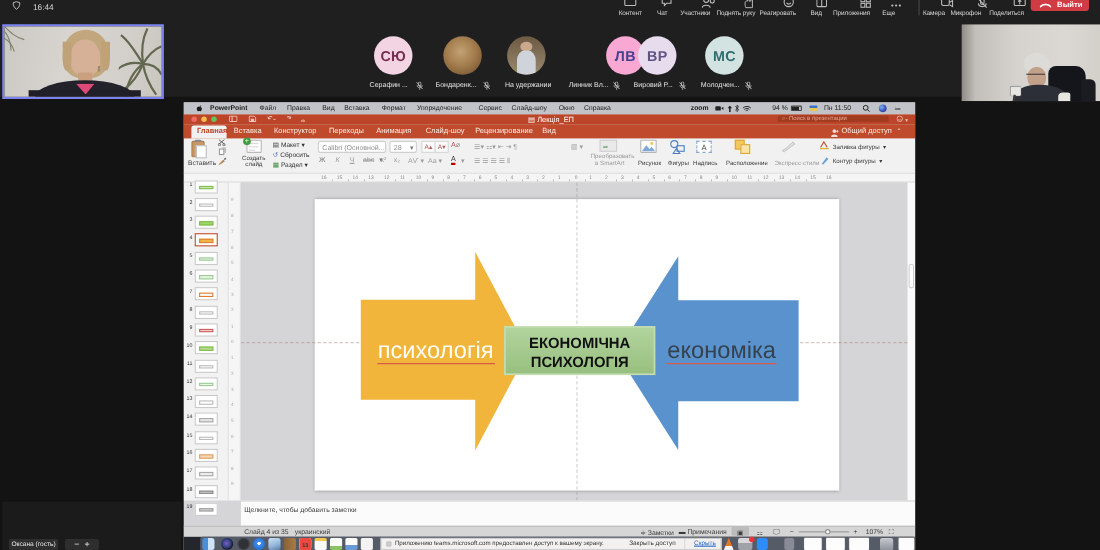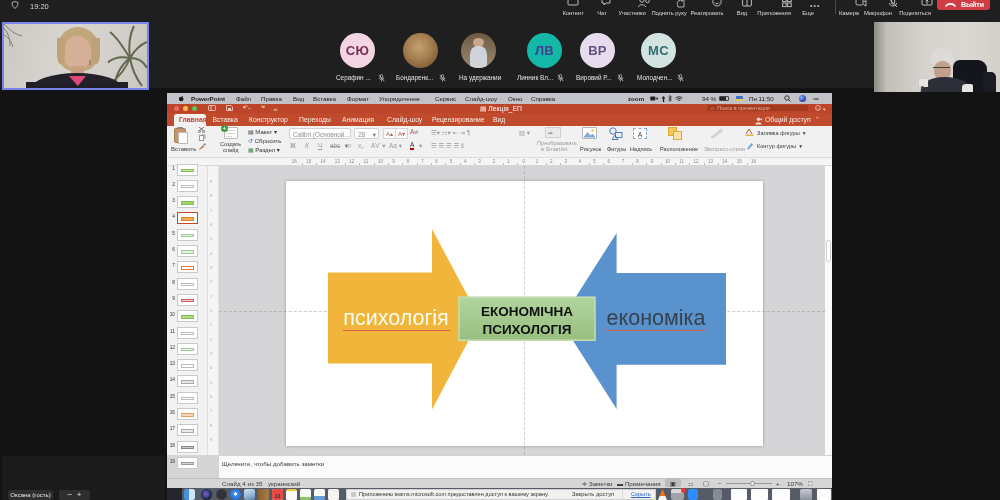--- a/index.html
+++ b/index.html
@@ -18,7 +18,7 @@
   <svg class="abs" style="left:11px;top:1px" width="8" height="8" viewBox="0 0 8 8">
       <path d="M4 .5 L7 1.5 C7 4 6.2 6 4 7.4 C1.8 6 1 4 1 1.5 Z" fill="none" stroke="#cfcfcf" stroke-width="0.8"></path>
     </svg>
-  <div class="abs lbl" style="left:30px;top:1.5px;font-size:7.5px;color:#d6d6d6;">19:20</div>
+  <div class="abs lbl" style="left:30px;top:1.5px;font-size:7.5px;color:#d6d6d6;">16:44</div>
 
   <div id="topctrl" style="position:absolute;left:0;top:0;width:1000px;height:18px;">
     <div class="abs ctl" style="left:573px;">

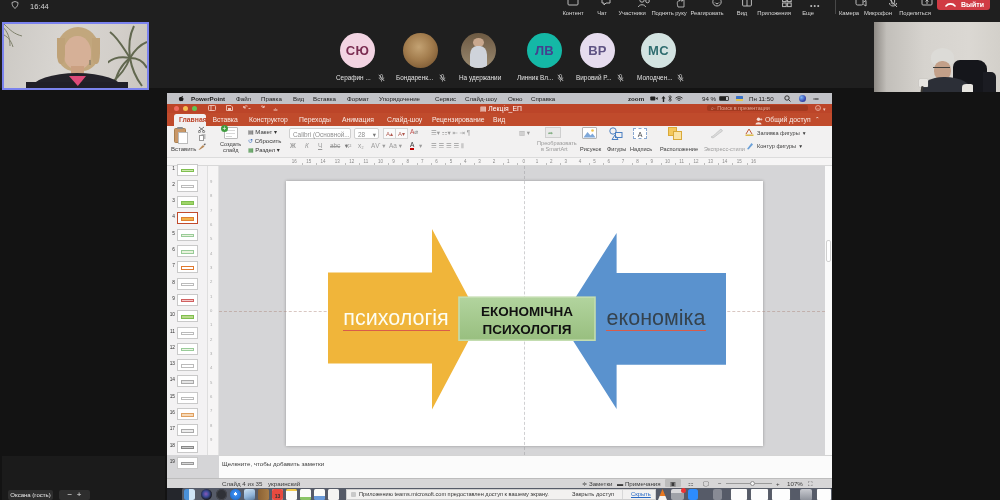--- a/index.html
+++ b/index.html
@@ -119,7 +119,7 @@
       <div class="abs" style="left:12px;top:5px;width:11px;height:9px;border-radius:50%;background:#c9a88e;"></div>
       <div class="abs" style="left:9px;top:13px;width:17px;height:22px;border-radius:40% 40% 0 0;background:#cfd3da;"></div>
   </div>
-  <div class="av" style="left:527px;background:#14b8a6;"><span style="color:#44418f;">ЛВ</span></div>
+  <div class="av" style="left:551px;background:#f9a8d4;"><span style="color:#44418f;">ЛВ</span></div>
   <div class="av" style="left:580px;background:#e6dcee;"><span style="color:#5f5384;">ВР</span></div>
   <div class="av" style="left:641px;background:#d3e3e1;"><span style="color:#2f6d6f;">МС</span></div>
   <div class="avlbl" style="left:336px;">Серафин ...</div>

